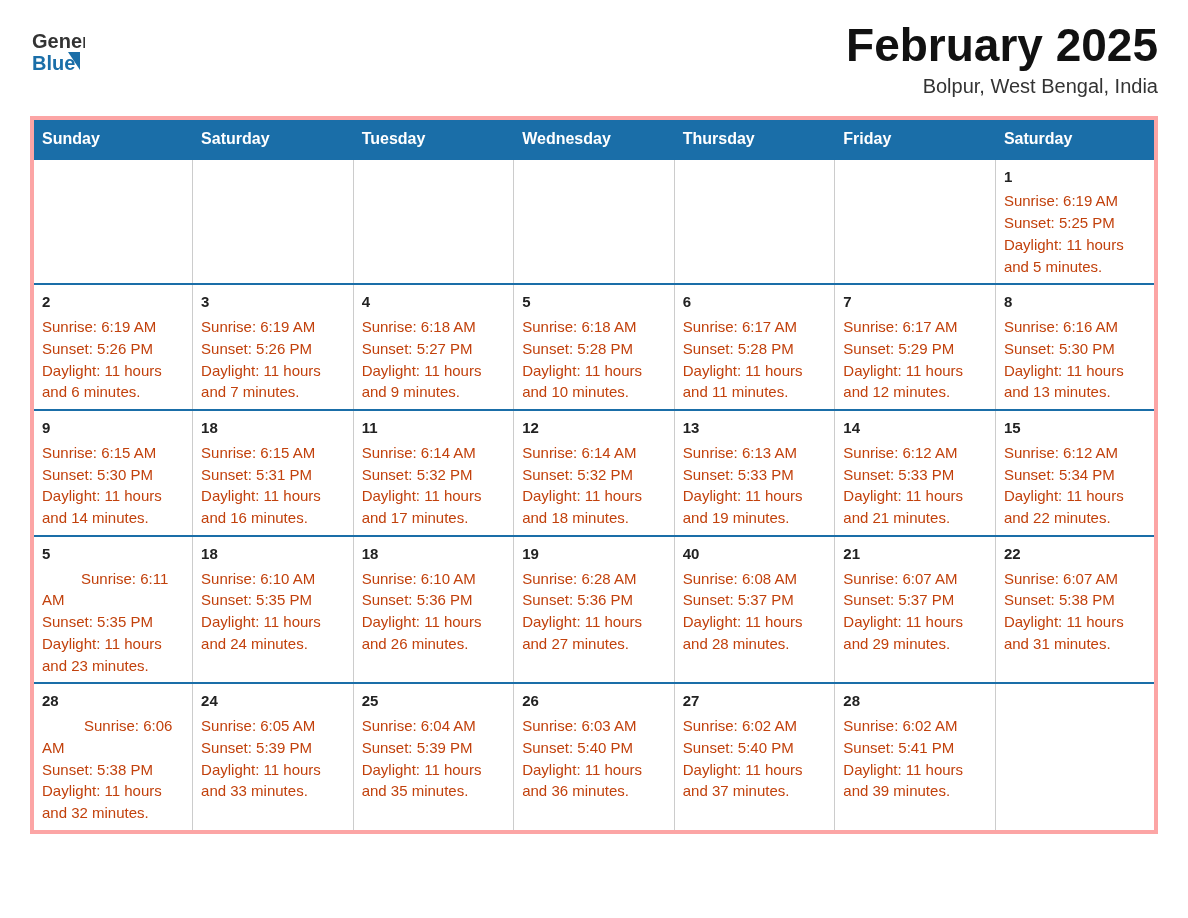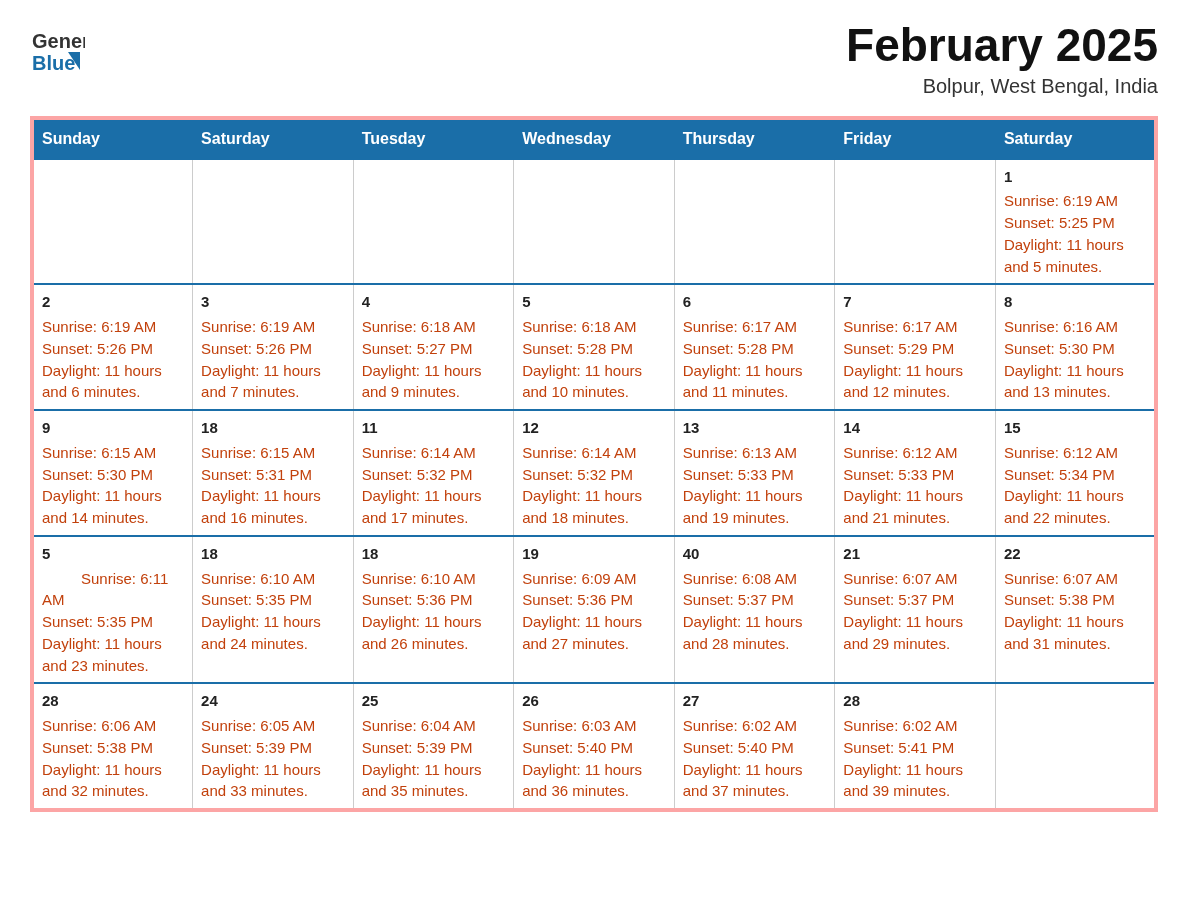--- a/index.html
+++ b/index.html
@@ -175,7 +175,7 @@
         <td><span class="day-num">18</span><span class="day-info" style="white-space: pre-line;">Sunrise: 6:10 AM
 Sunset: 5:36 PM
 Daylight: 11 hours and 26 minutes.</span></td>
-        <td><span class="day-num">19</span><span class="day-info" style="white-space: pre-line;">Sunrise: 6:09 AM
+        <td><span class="day-num">19</span><span class="day-info" style="white-space: pre-line;">Sunrise: 6:28 AM
 Sunset: 5:36 PM
 Daylight: 11 hours and 27 minutes.</span></td>
         <td><span class="day-num">40</span><span class="day-info" style="white-space: pre-line;">Sunrise: 6:08 AM

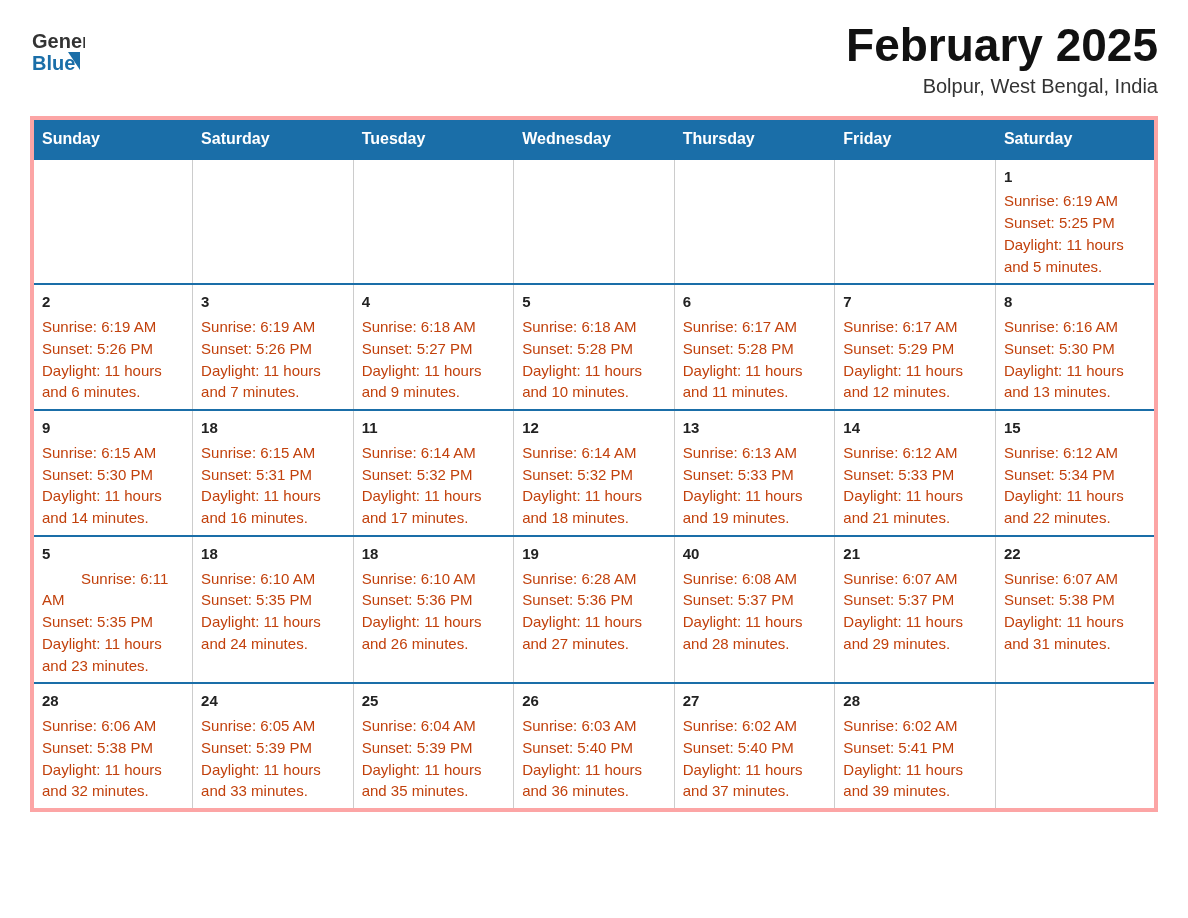--- a/index.html
+++ b/index.html
@@ -189,7 +189,7 @@
 Daylight: 11 hours and 31 minutes.</span></td>
       </tr>
       <tr>
-        <td><span class="day-num">28</span><span class="day-info" style="white-space: pre-line;">Sunrise: 6:06 AM
+        <td><span class="day-num">28</span><span class="day-info" style="white-space: pre-line; margin-left: 42px;">Sunrise: 6:06 AM
 Sunset: 5:38 PM
 Daylight: 11 hours and 32 minutes.</span></td>
         <td><span class="day-num">24</span><span class="day-info" style="white-space: pre-line;">Sunrise: 6:05 AM

